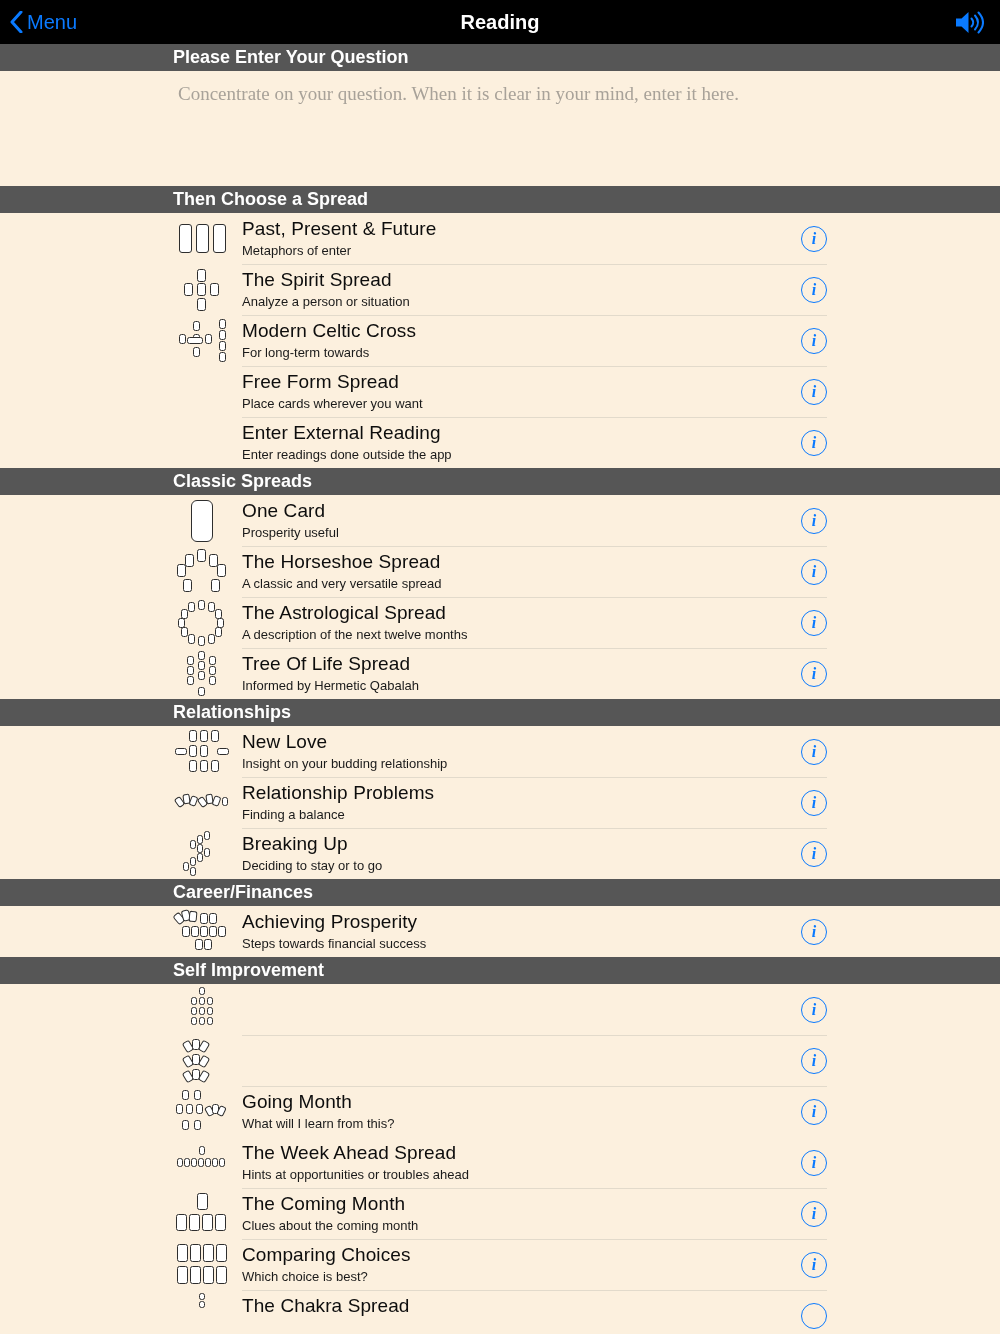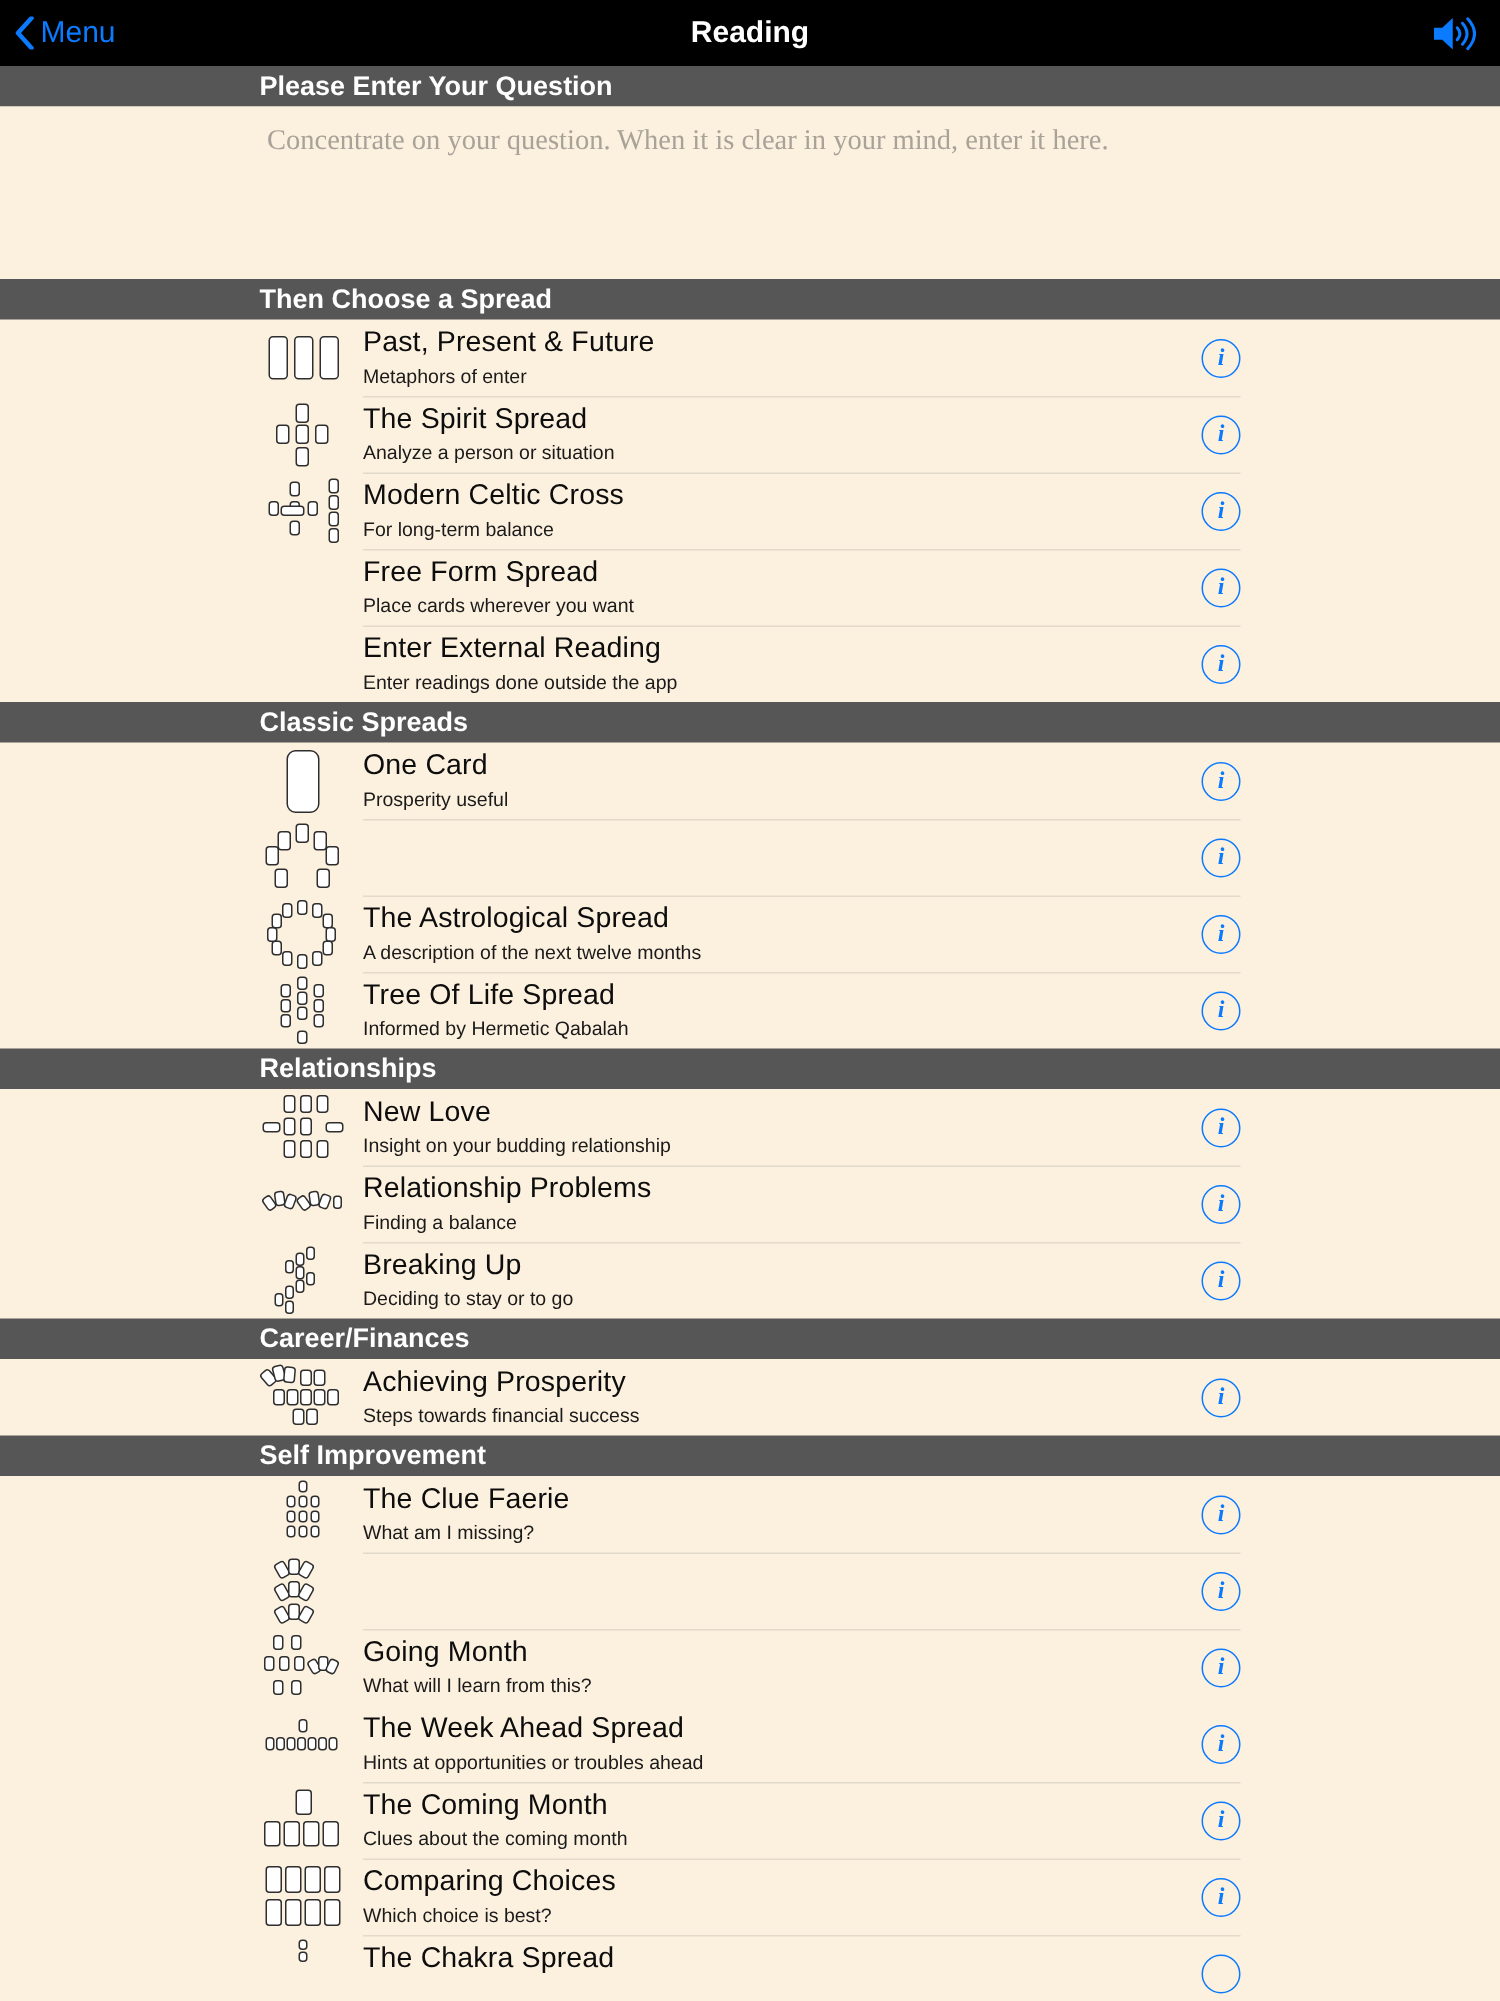--- a/index.html
+++ b/index.html
@@ -148,7 +148,7 @@
           </div>
     <div class="texts">
       <div class="title">Modern Celtic Cross</div>
-      <div class="subtitle">For long-term balance</div>
+      <div class="subtitle">For long-term towards</div>
     </div>
     <button class="info">
       <span class="info-i">i</span>

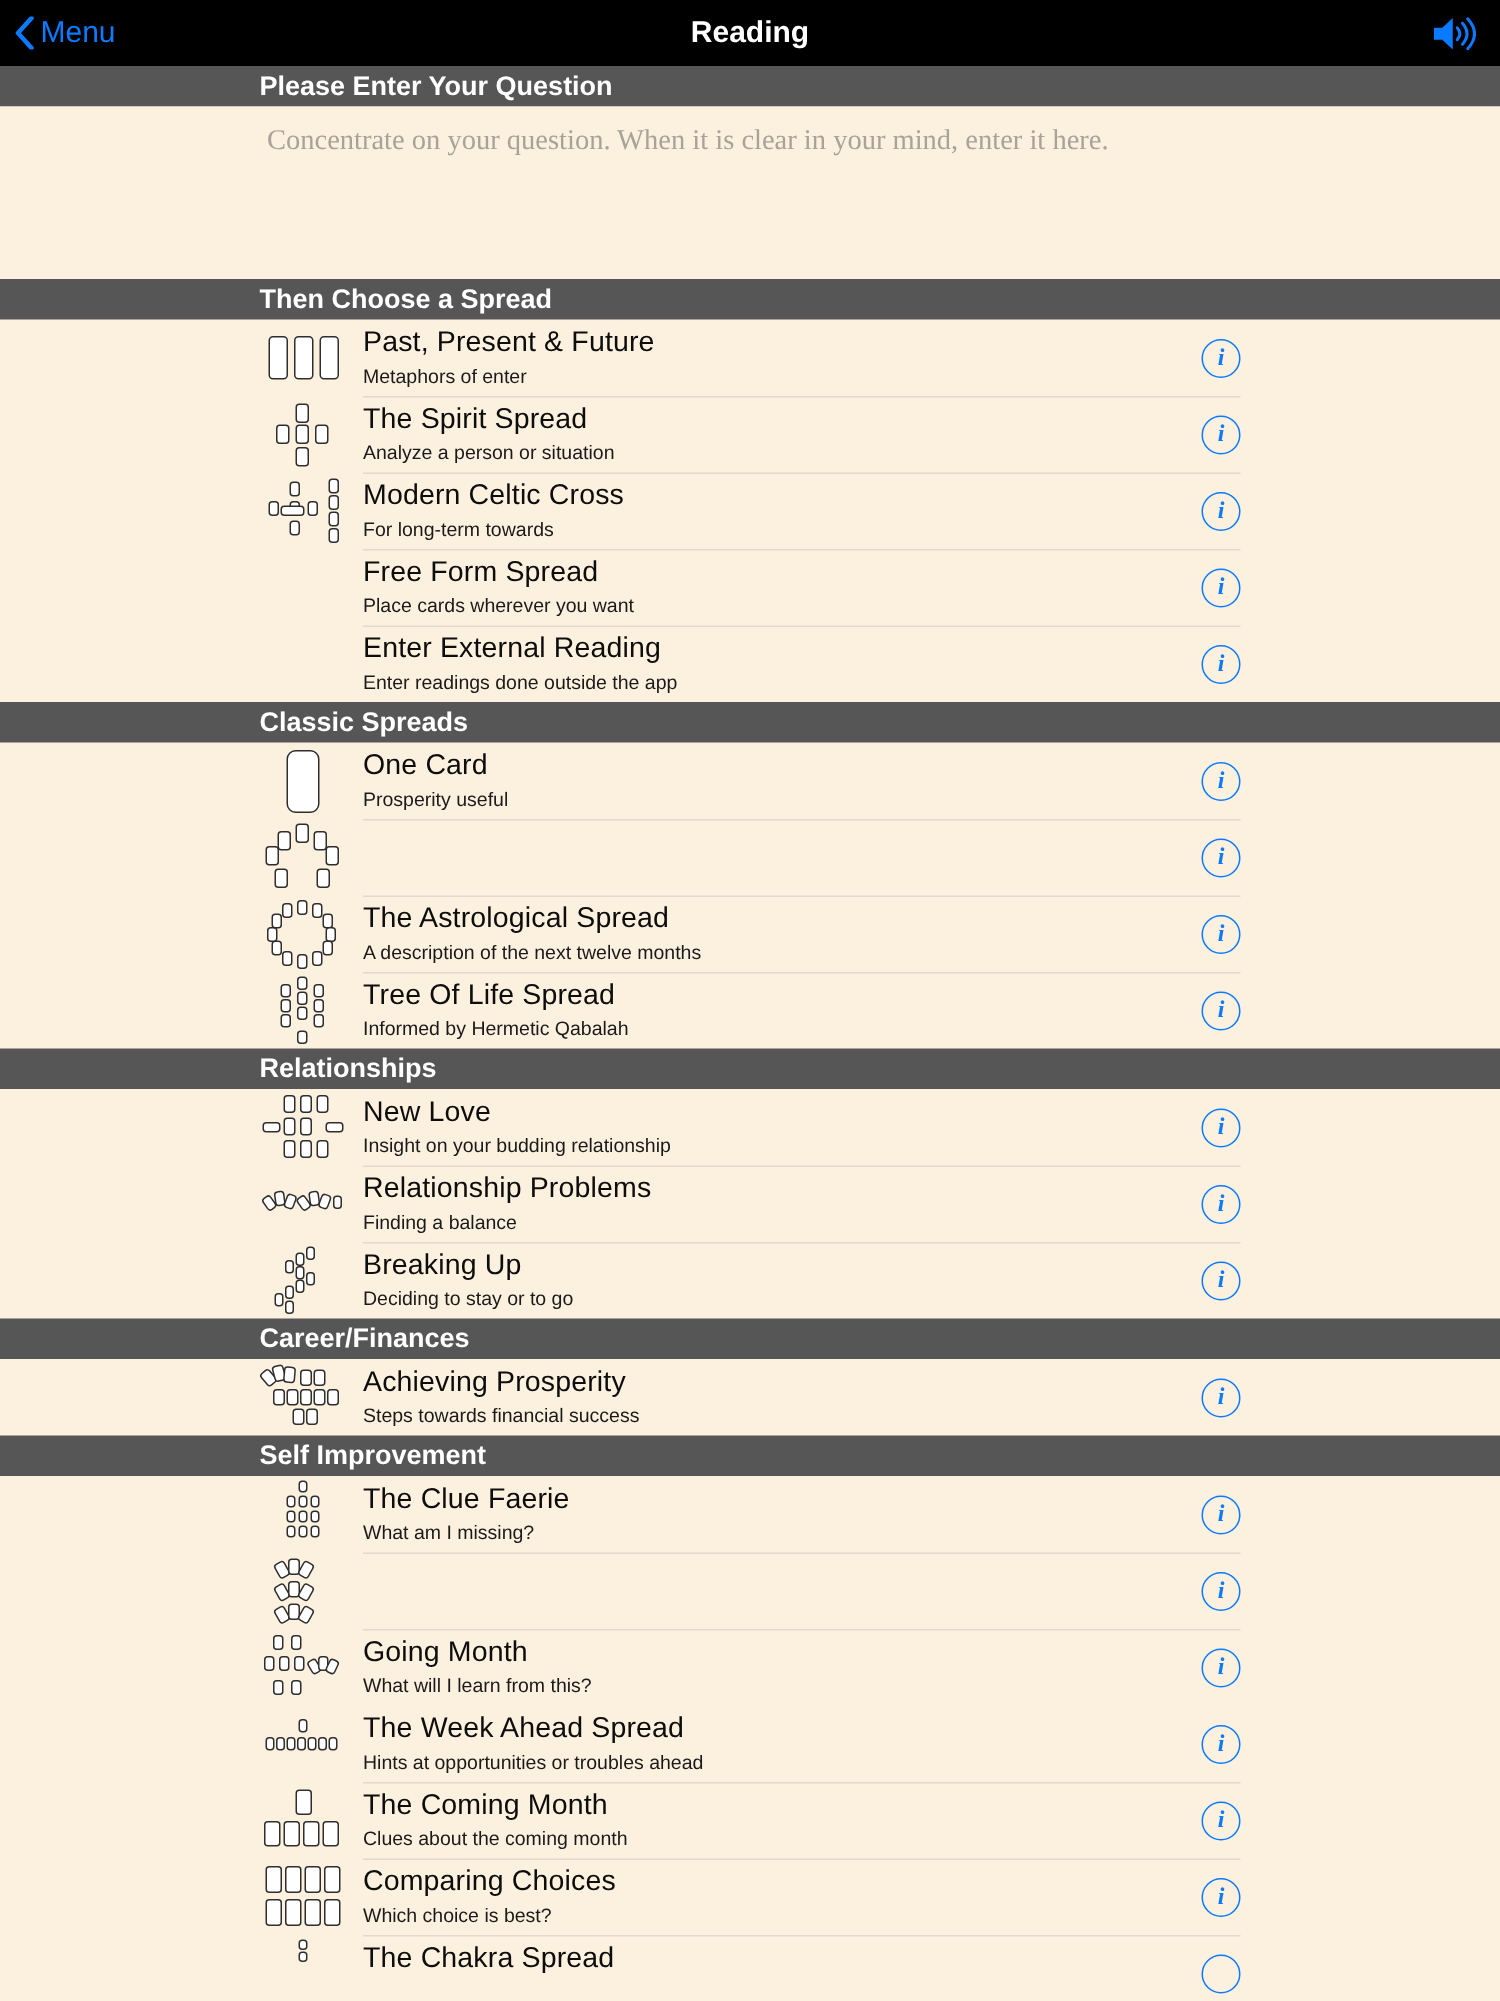--- a/index.html
+++ b/index.html
@@ -207,6 +207,10 @@
             <div class="card" style="left: 9px; top: 30px; width: 9px; height: 13px;"></div>
             <div class="card" style="left: 37px; top: 30px; width: 9px; height: 13px;"></div>
           </div>
+    <div class="texts">
+      <div class="title">The Horseshoe Spread</div>
+      <div class="subtitle">A classic and very versatile spread</div>
+    </div>
     <button class="info">
       <span class="info-i">i</span>
     </button>

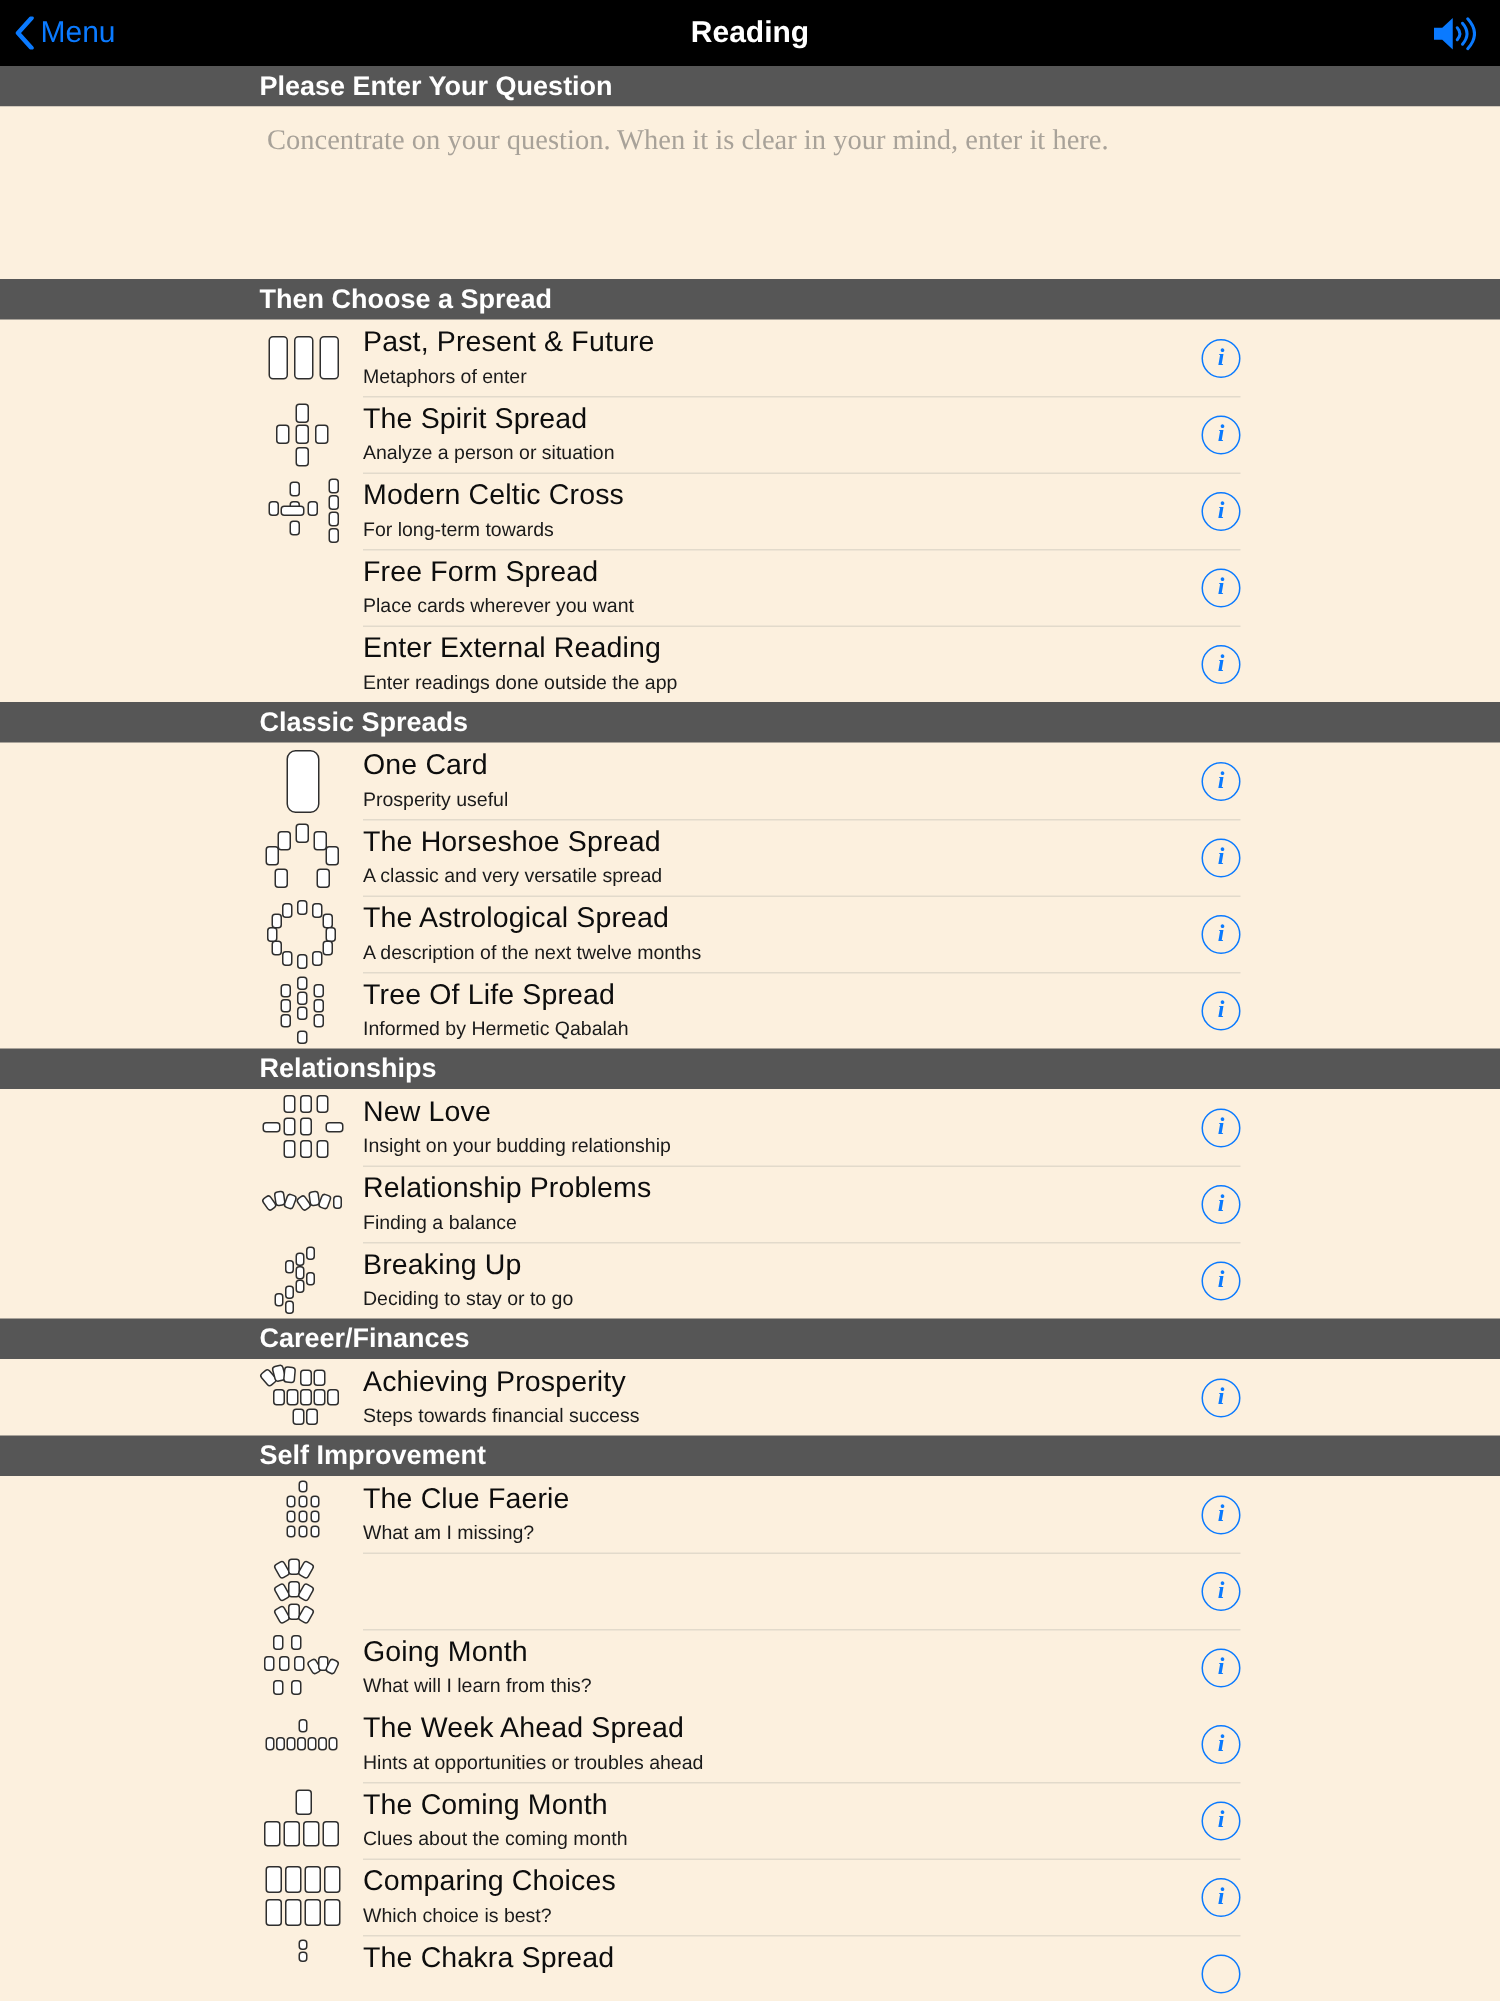--- a/index.html
+++ b/index.html
@@ -382,10 +382,6 @@
             <div class="card" style="left: 25px; top: 30px; width: 6px; height: 8px;"></div>
             <div class="card" style="left: 33px; top: 30px; width: 6px; height: 8px;"></div>
           </div>
-    <div class="texts">
-      <div class="title">The Clue Faerie</div>
-      <div class="subtitle">What am I missing?</div>
-    </div>
     <button class="info">
       <span class="info-i">i</span>
     </button>

